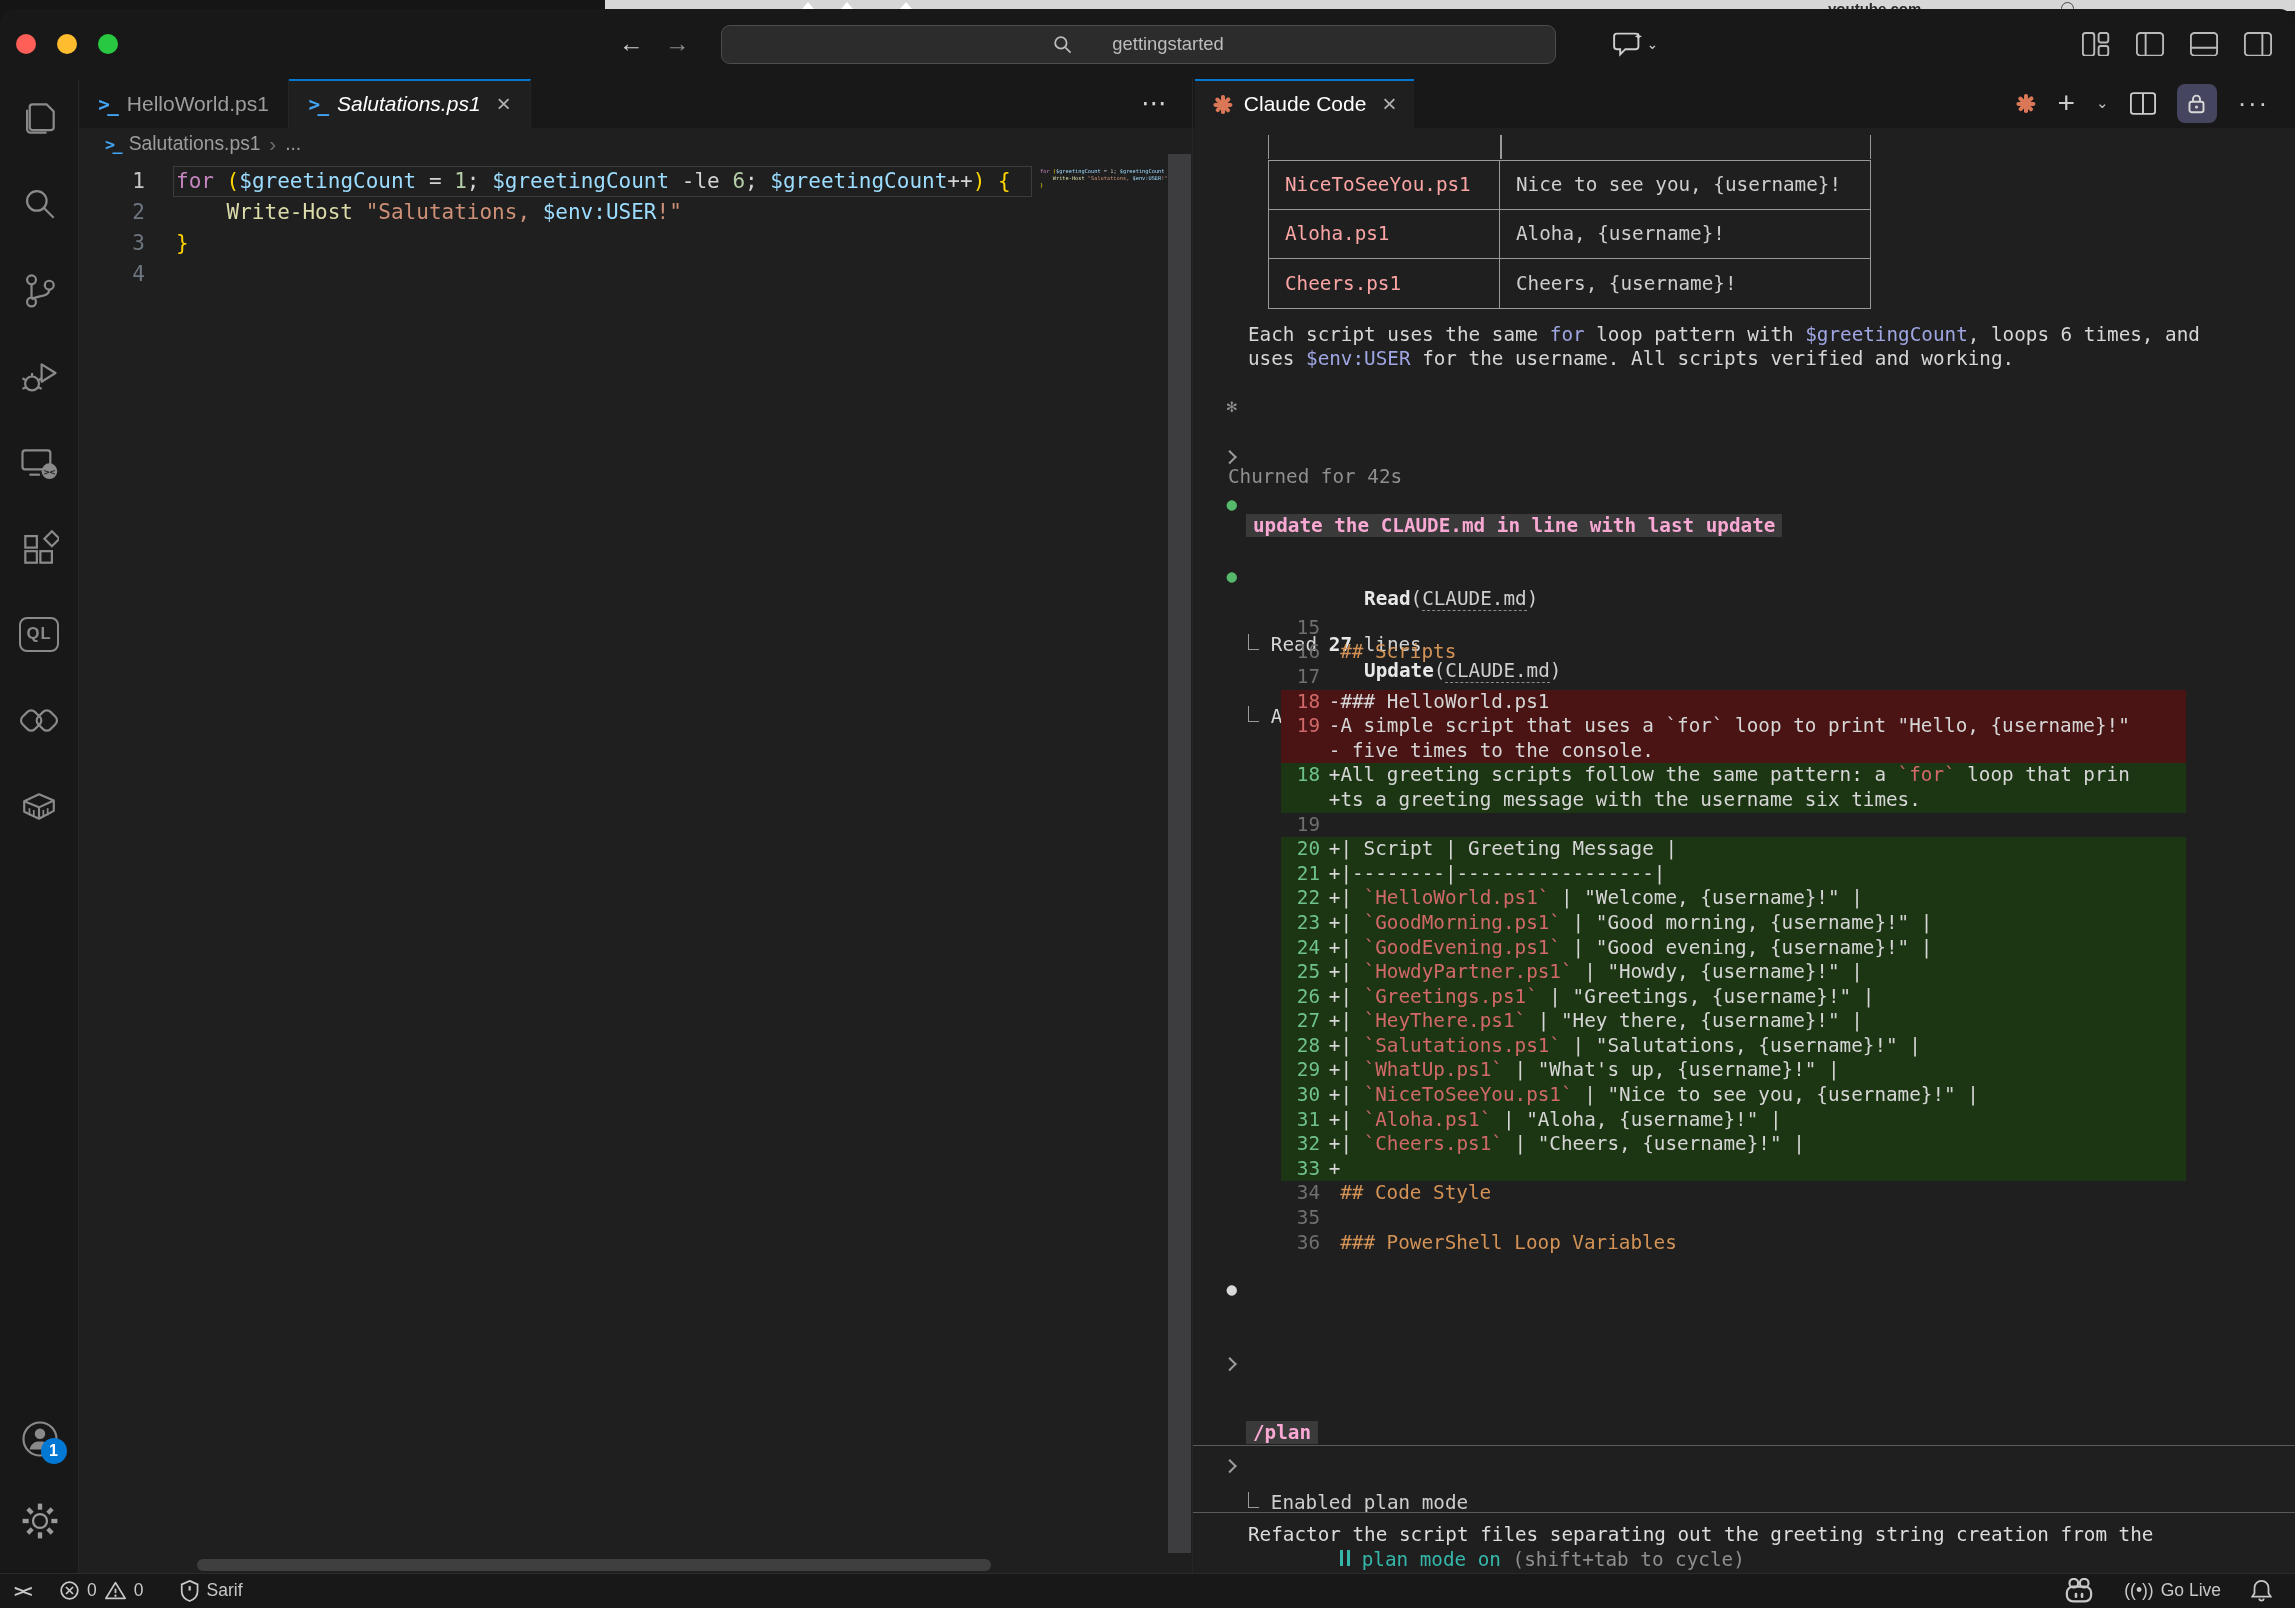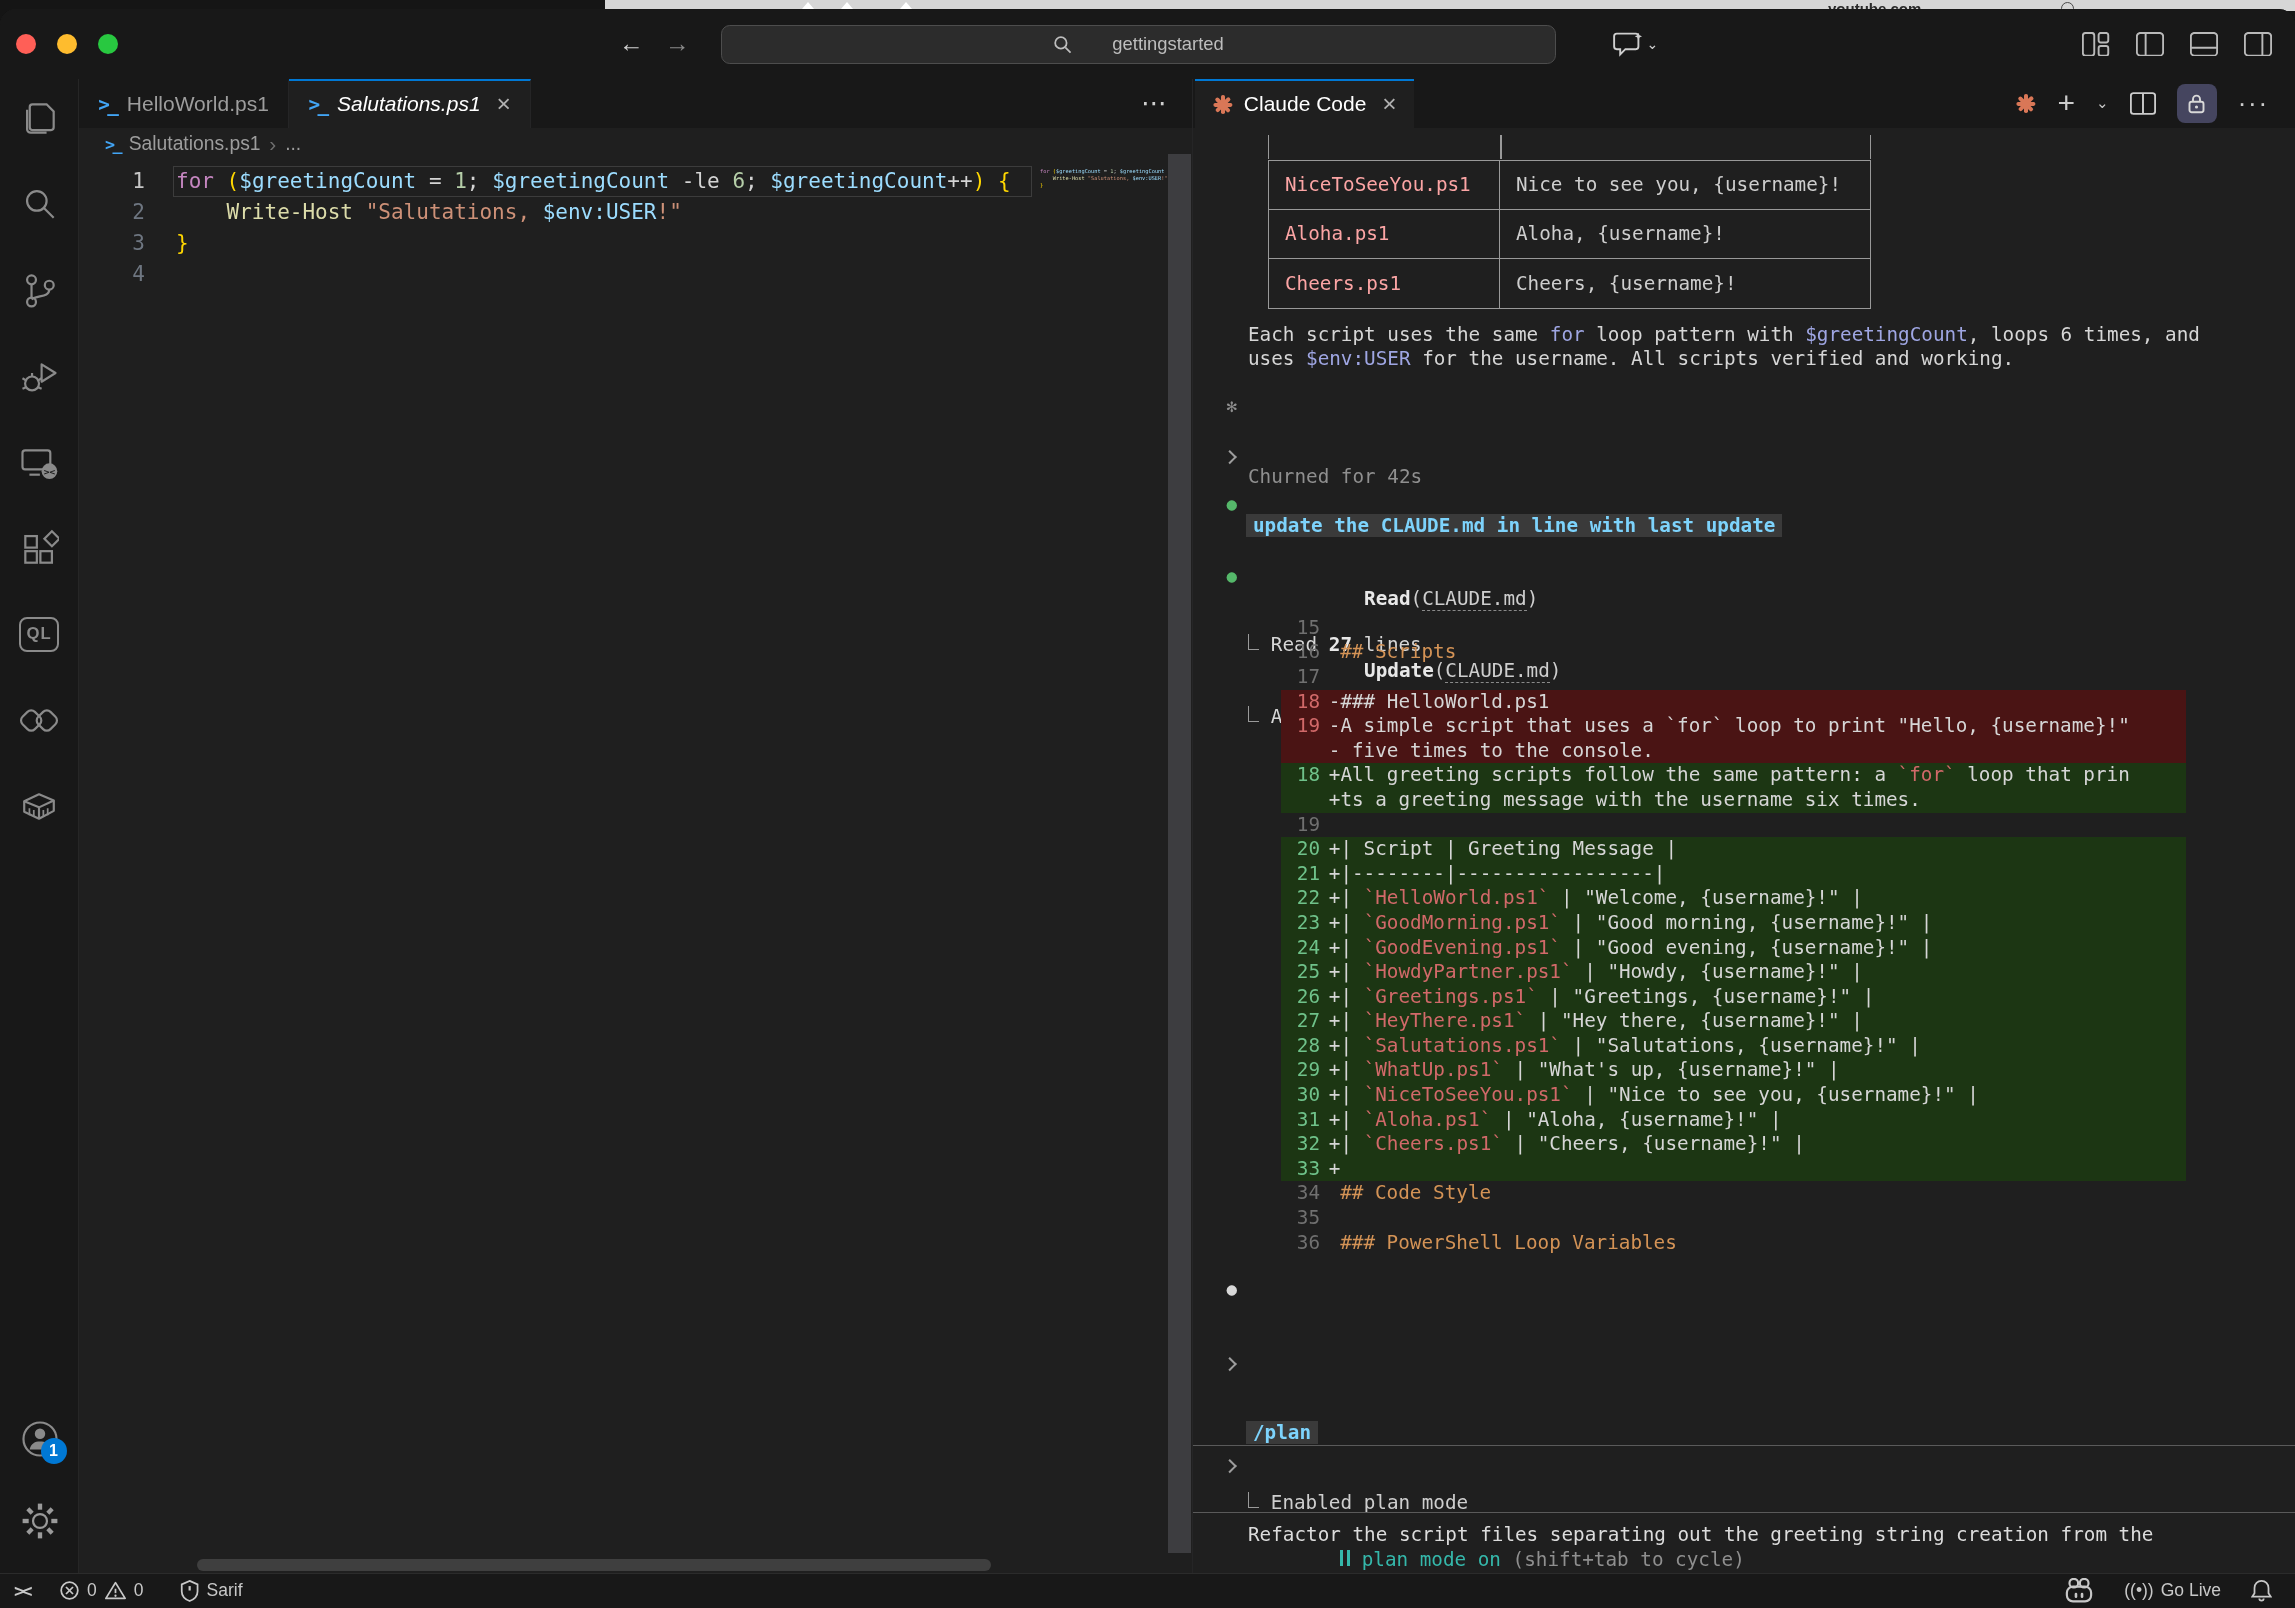--- a/index.html
+++ b/index.html
@@ -358,7 +358,7 @@
       
       <div class="blk" style="left:0;top:268px;width:100%">
         <span class="bullet gray" style="top:0">✻</span>
-        <div class="mline gray" style="margin-left:55px">Churned for 42s</div>
+        <div class="mline gray" style="margin-left:35px">Churned for 42s</div>
       </div>
 
       

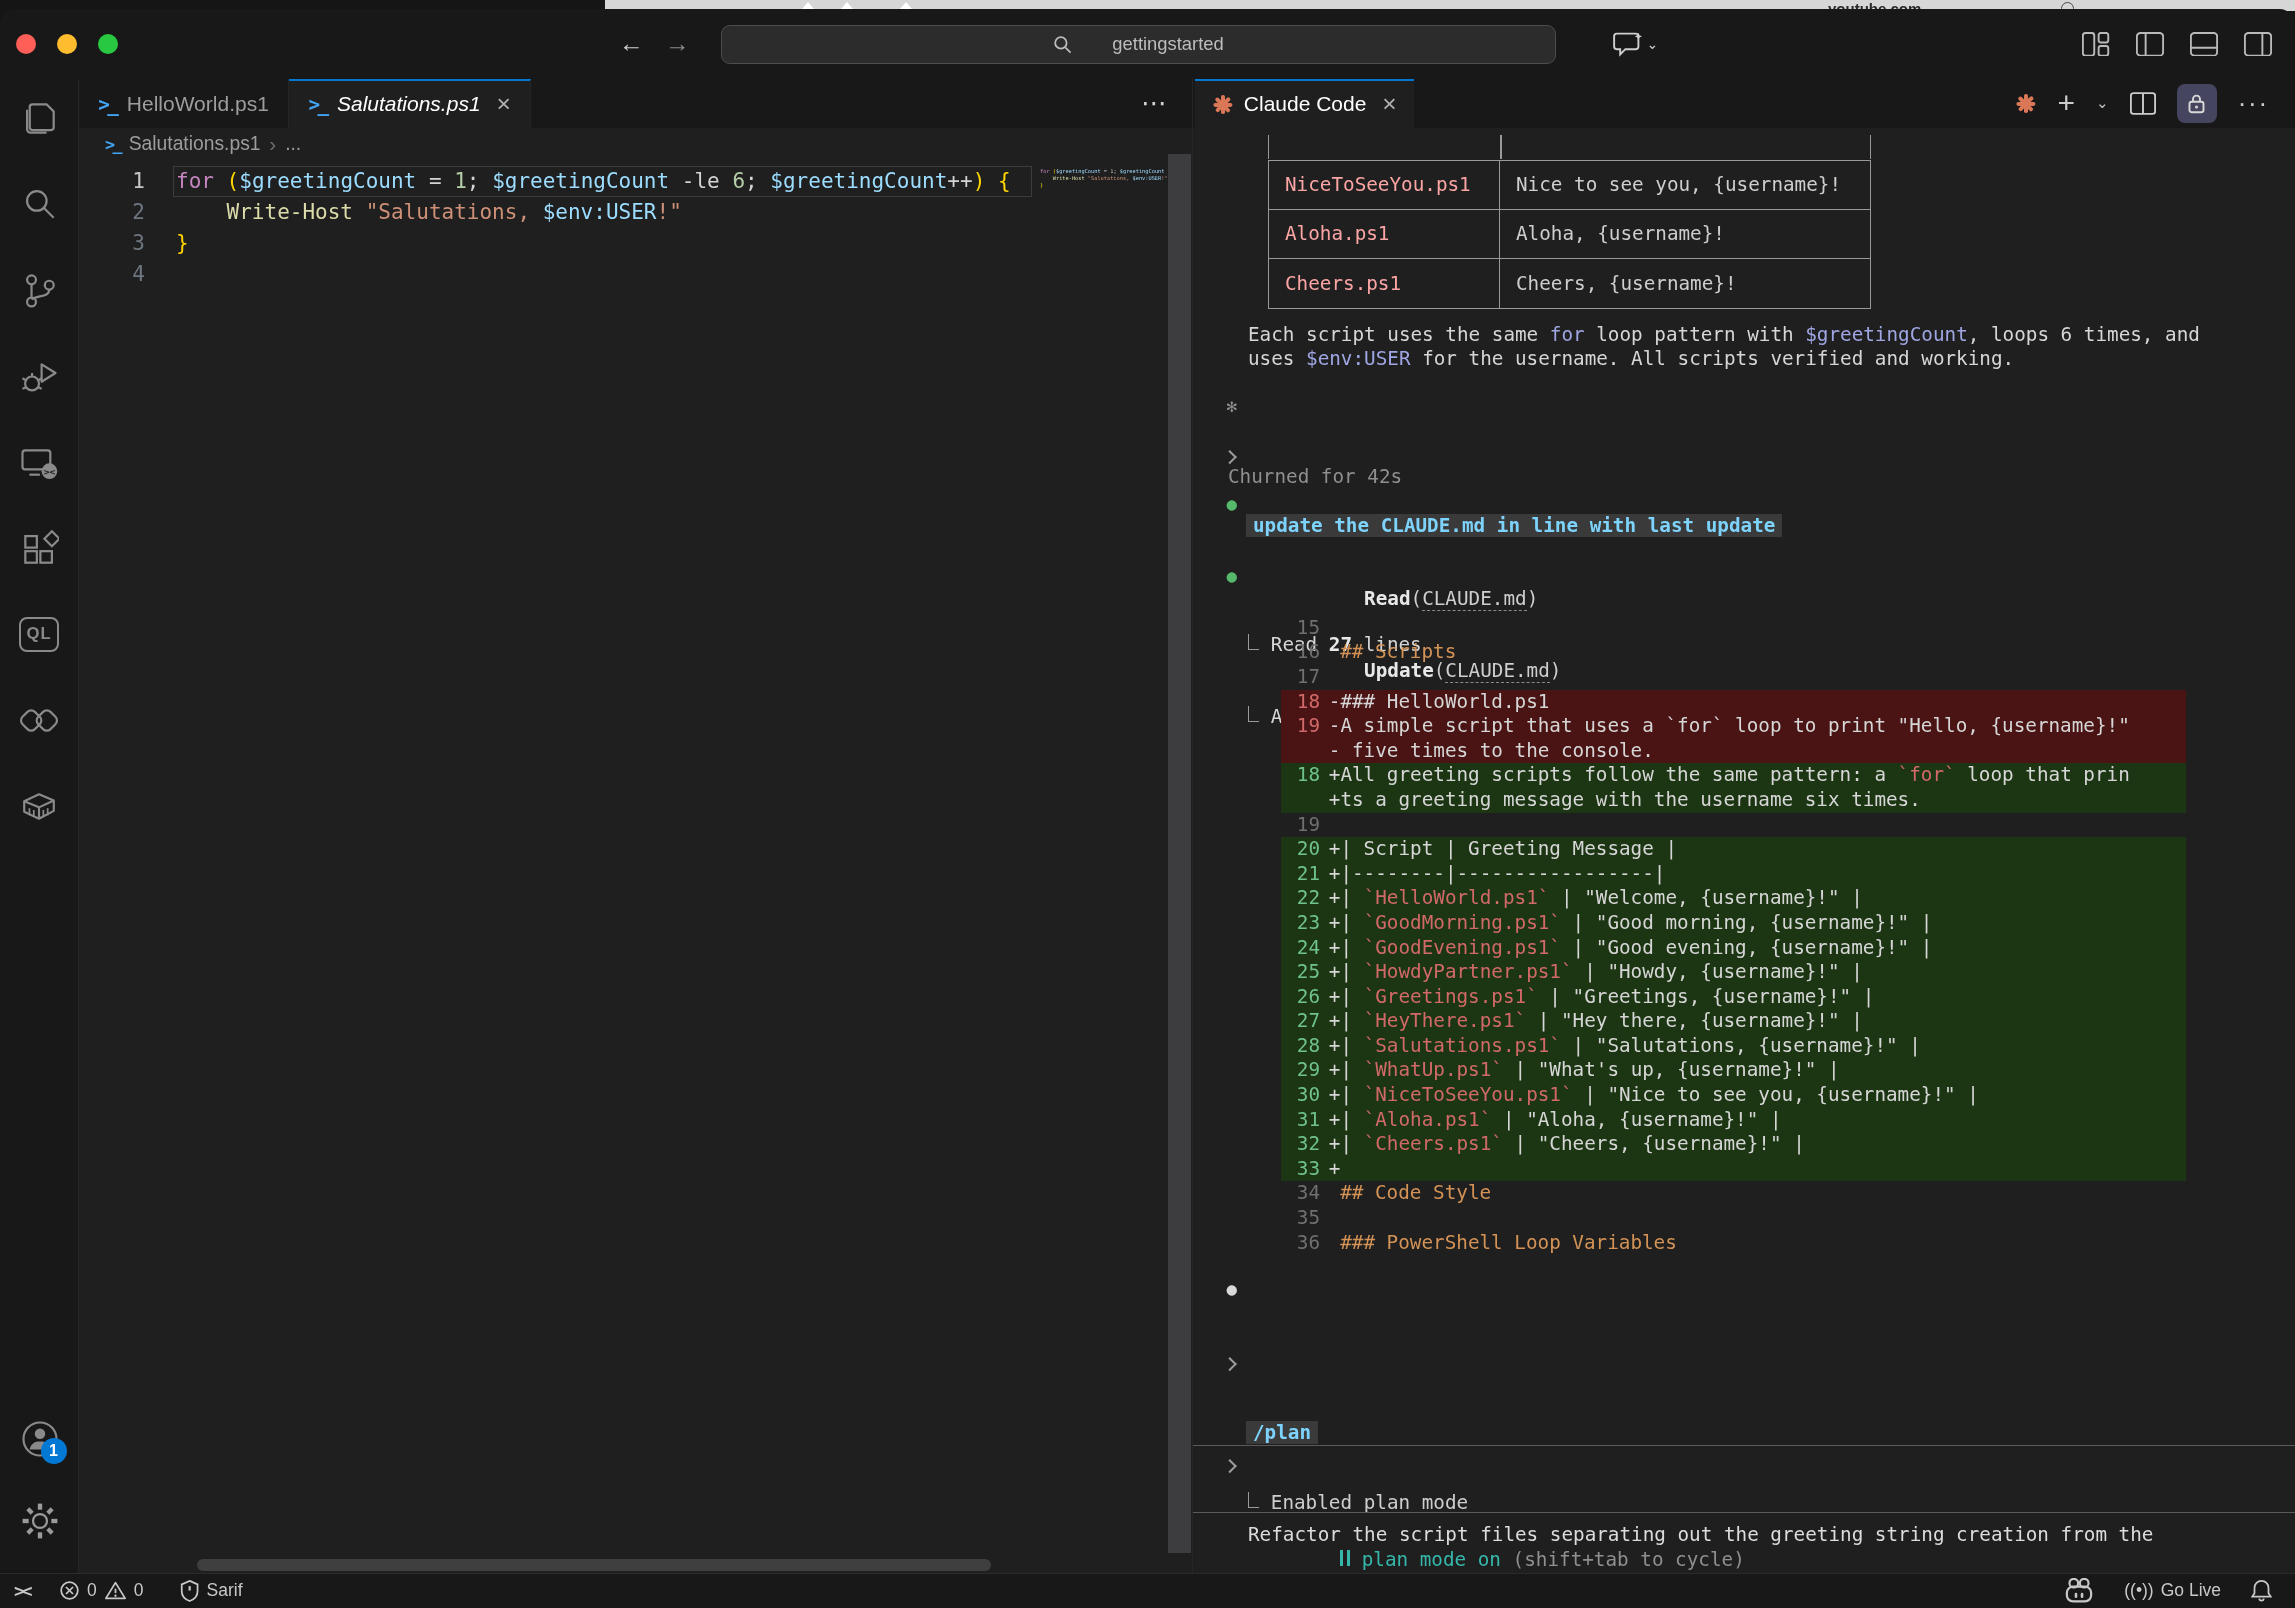--- a/index.html
+++ b/index.html
@@ -82,7 +82,7 @@
   .bullet{position:absolute;left:30px;width:17.5px;text-align:center;font-size:17.5px;}
   .chev{position:absolute;left:32px;top:7px;width:9.6px;height:9.6px;border-top:2.6px solid #9d9d9d;
     border-right:2.6px solid #9d9d9d;transform:rotate(45deg);}
-  .hl{background:#3a3a3a;font-weight:bold;color:#7dd3fc;padding:0 7px;}
+  .hl{background:#3a3a3a;font-weight:bold;color:#f9a8d4;padding:0 7px;}
   .corner{display:inline-block;width:10.5px;height:16px;border-left:1.8px solid #9a9a9a;border-bottom:1.8px solid #9a9a9a;
     margin-right:12.3px;vertical-align:1.8px;}
   .uarg{border-bottom:1.8px dashed #8a8a8a;}

